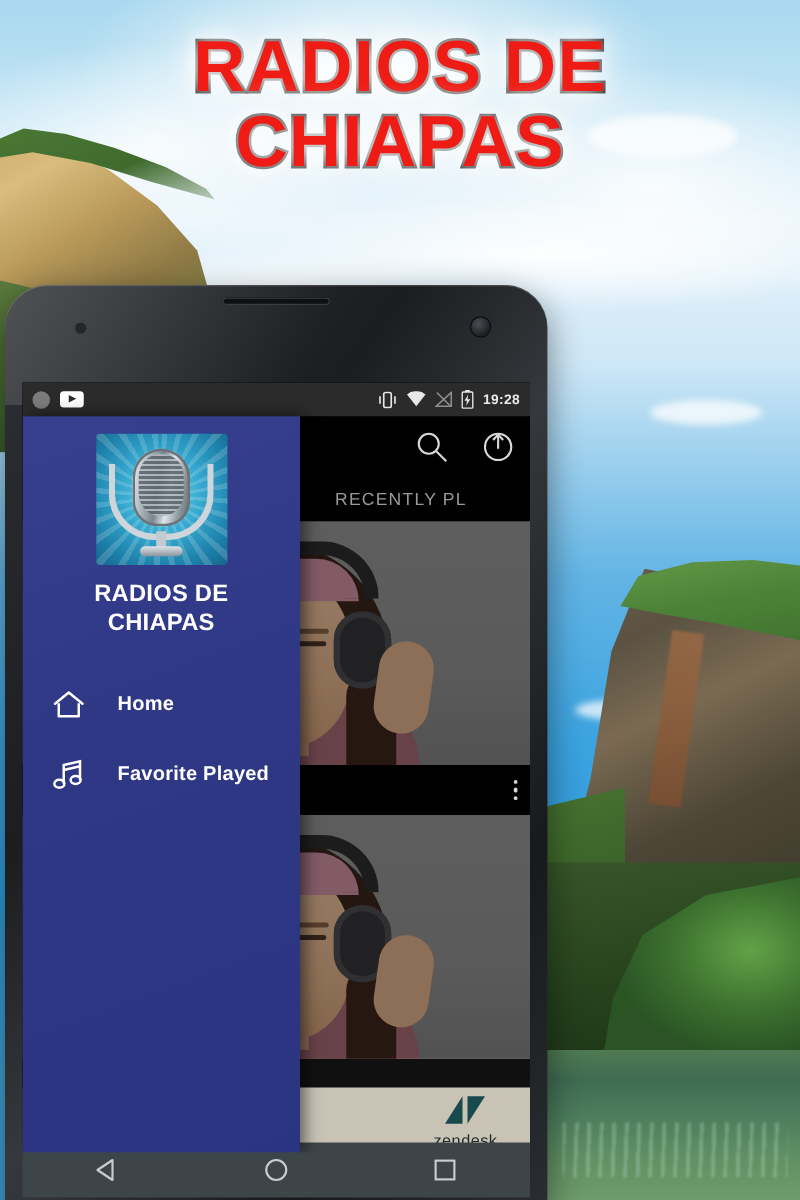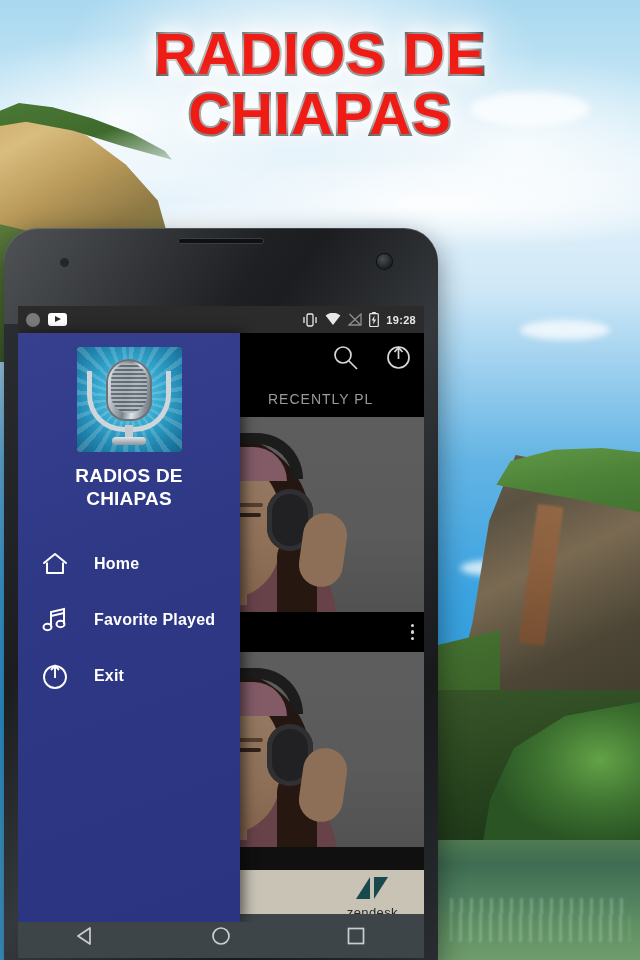--- a/index.html
+++ b/index.html
@@ -387,16 +387,6 @@
             </span>
             <span class="menu-label">Favorite Played</span>
           </div>
-          <div class="menu-item">
-            <span class="menu-ic">
-              <svg width="30" height="30" viewBox="0 0 30 30">
-                  <circle cx="15" cy="16" r="11" fill="none" stroke="#fff" stroke-width="1.9"></circle>
-                  <line x1="15" y1="5" x2="15" y2="17" stroke="#fff" stroke-width="1.9"></line>
-                  <polyline points="11,9 15,4.6 19,9" fill="none" stroke="#fff" stroke-width="1.9"></polyline>
-                </svg>
-            </span>
-            <span class="menu-label">Exit</span>
-          </div>
         </div>
       </div>
     </div>

